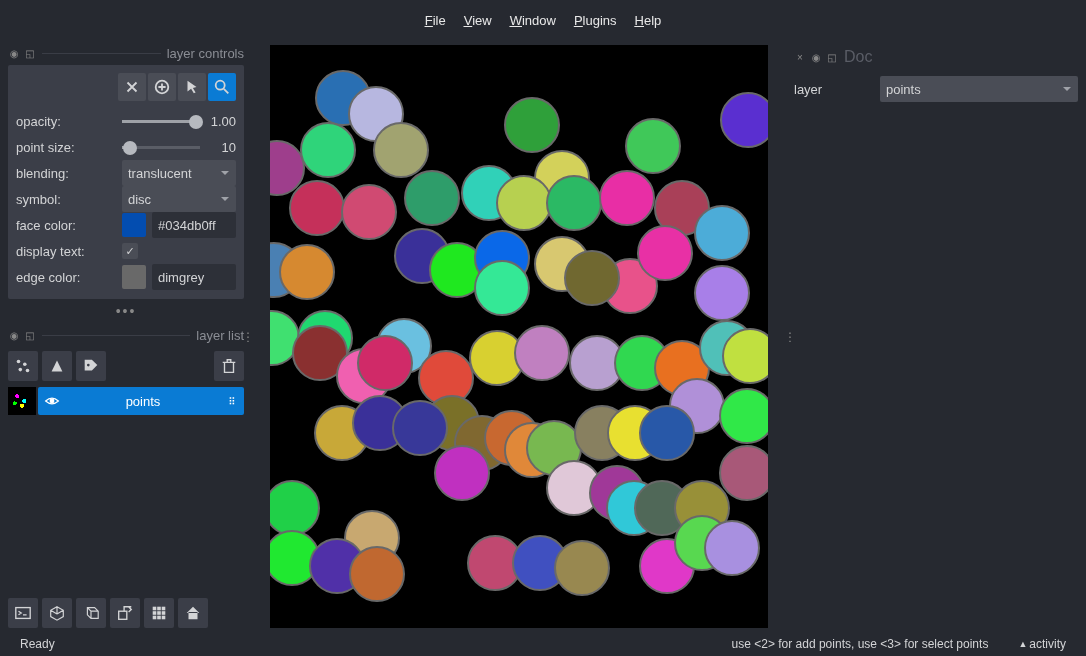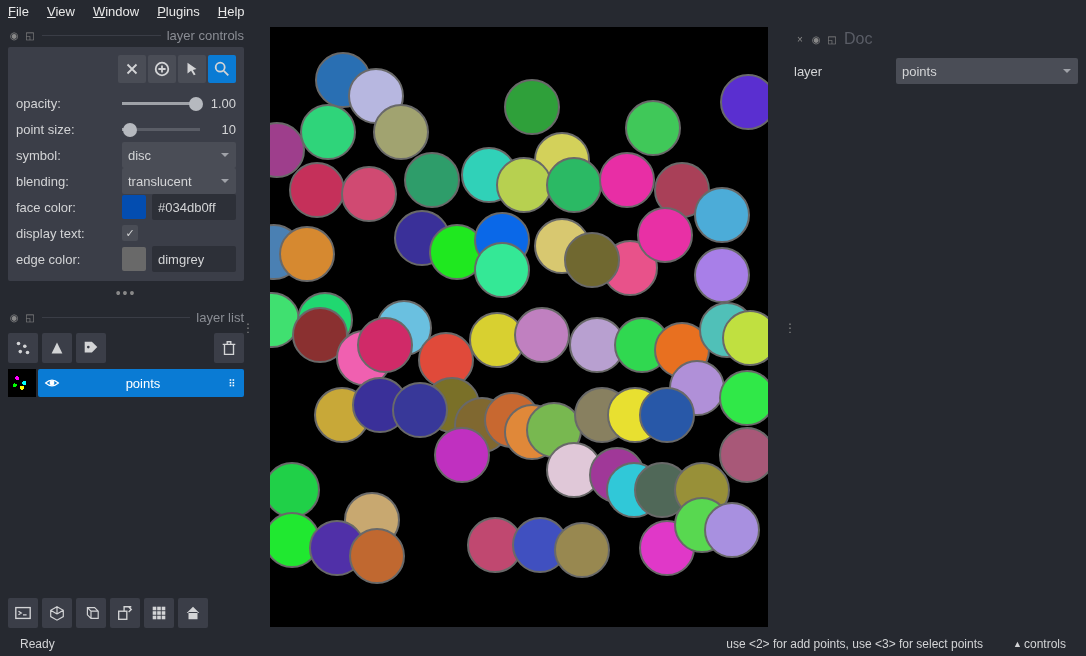--- a/index.html
+++ b/index.html
@@ -6,7 +6,7 @@
 body { background: #262930; color: #d3d4d6; width: 1086px; height: 656px; overflow: hidden; font-size: 13px; display: flex; flex-direction: column; }
 
 
-.menubar { display: flex; gap: 18px; padding: 4px 8px; }
+.menubar { display: flex; gap: 18px; padding: 13px 8px; justify-content: center; }
 .menubar span { color: #e8e8e8; font-size: 13px; cursor: default; }
 .menubar span::first-letter { text-decoration: underline; }
 .menuitem[data-name="menu-window"] span, .underline-w { }

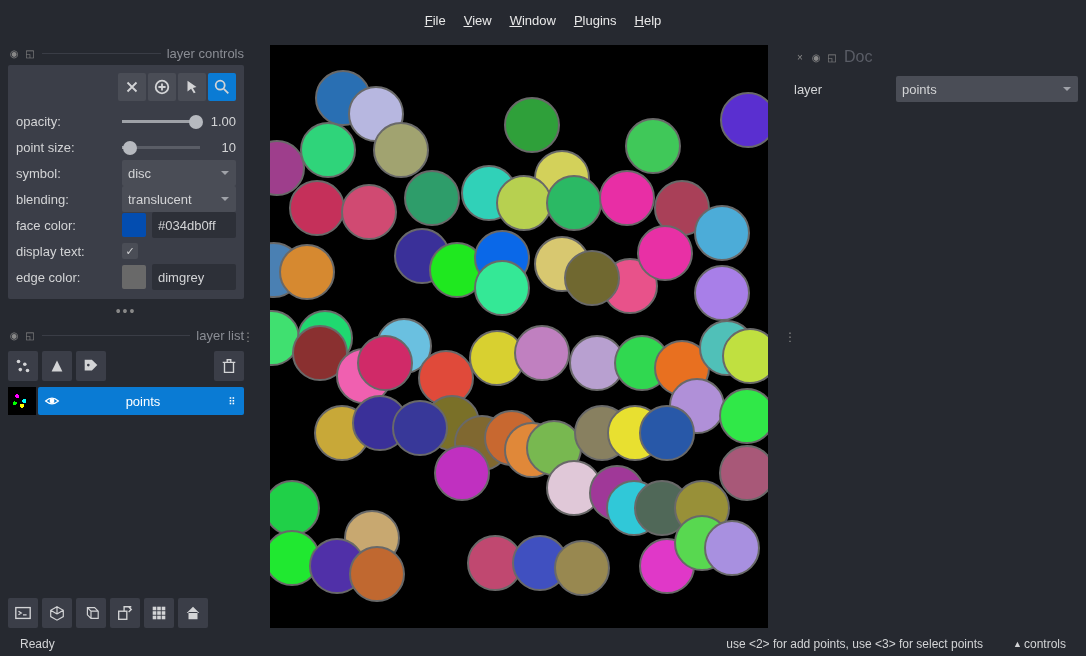--- a/index.html
+++ b/index.html
@@ -80,7 +80,7 @@
 .r-head { display: flex; align-items: center; gap: 6px; height: 32px; }
 .r-icons { display: flex; gap: 4px; font-size: 10px; color: #888; }
 .r-title { color: #5a5d66; font-size: 16px; overflow: hidden; }
-.r-row { display: flex; align-items: center; height: 28px; gap: 16px; margin: 2px 0; }
+.r-row { display: flex; align-items: center; height: 28px; gap: 0; margin: 2px 0; }
 .r-label { width: 86px; }
 .r-slider { flex: 1; }
 .r-val { width: 40px; text-align: right; }

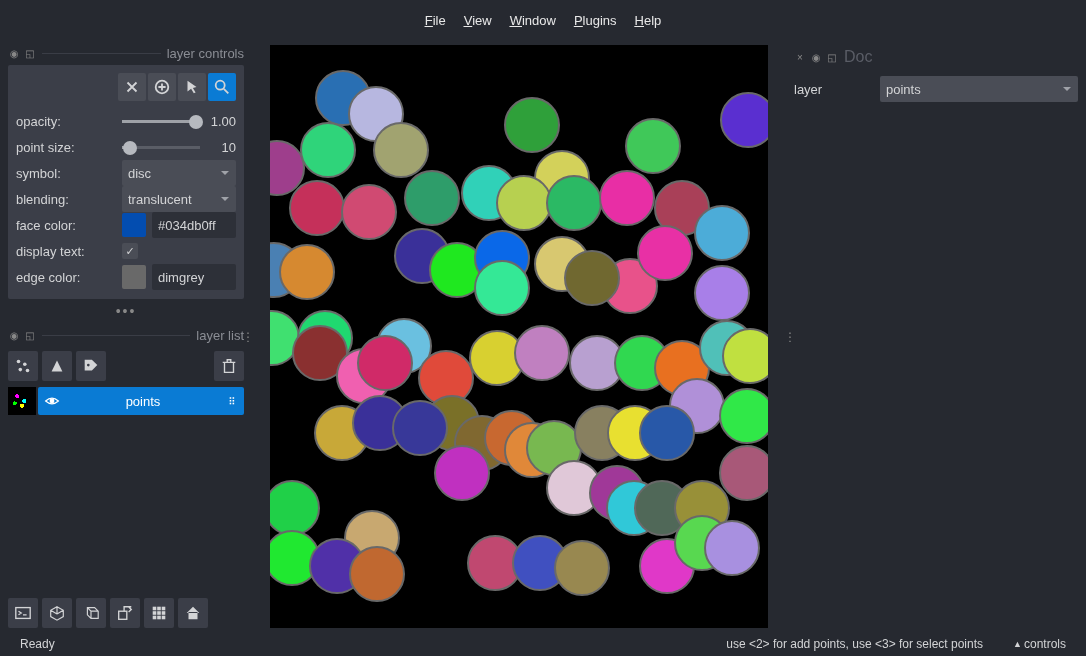--- a/index.html
+++ b/index.html
@@ -163,18 +163,18 @@
         <div class="slider-val" data-name="point-size-value">10</div>
       </div>
       <div class="ctrl-row">
+        <div class="ctrl-label" data-name="blending-label">blending:</div>
+        <div class="select" data-name="blending-select">
+            <span>translucent</span>
+            <svg class="chev chev-down" viewBox="0 0 10 10">
+              <path d="M1 3 L5 7 L9 3 Z"></path>
+            </svg>
+          </div>
+      </div>
+      <div class="ctrl-row">
         <div class="ctrl-label" data-name="symbol-label">symbol:</div>
         <div class="select" data-name="symbol-select">
             <span>disc</span>
-            <svg class="chev chev-down" viewBox="0 0 10 10">
-              <path d="M1 3 L5 7 L9 3 Z"></path>
-            </svg>
-          </div>
-      </div>
-      <div class="ctrl-row">
-        <div class="ctrl-label" data-name="blending-label">blending:</div>
-        <div class="select" data-name="blending-select">
-            <span>translucent</span>
             <svg class="chev chev-down" viewBox="0 0 10 10">
               <path d="M1 3 L5 7 L9 3 Z"></path>
             </svg>

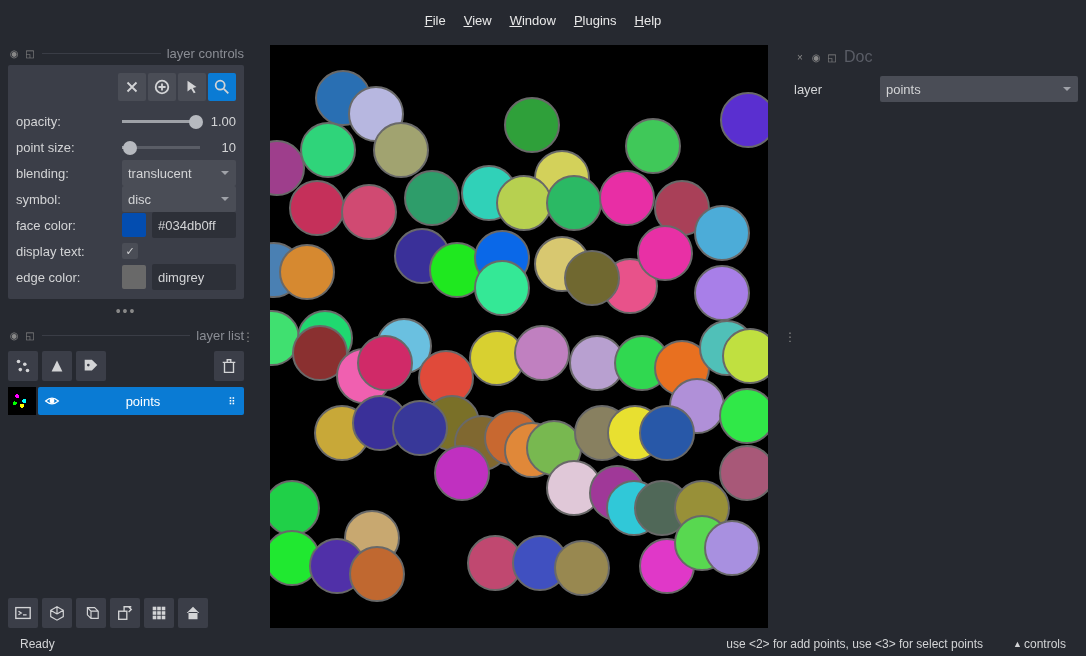--- a/index.html
+++ b/index.html
@@ -401,7 +401,7 @@
   <span data-name="status-hint">use &lt;2&gt; for add points, use &lt;3&gt; for select points</span>
   <div style="width:30px"></div>
   <span class="activity-chev" data-name="chevron-up-icon">▲</span>
-  <span data-name="activity-button">controls</span>
+  <span data-name="activity-button">activity</span>
 </div>
 
 </body></html>

